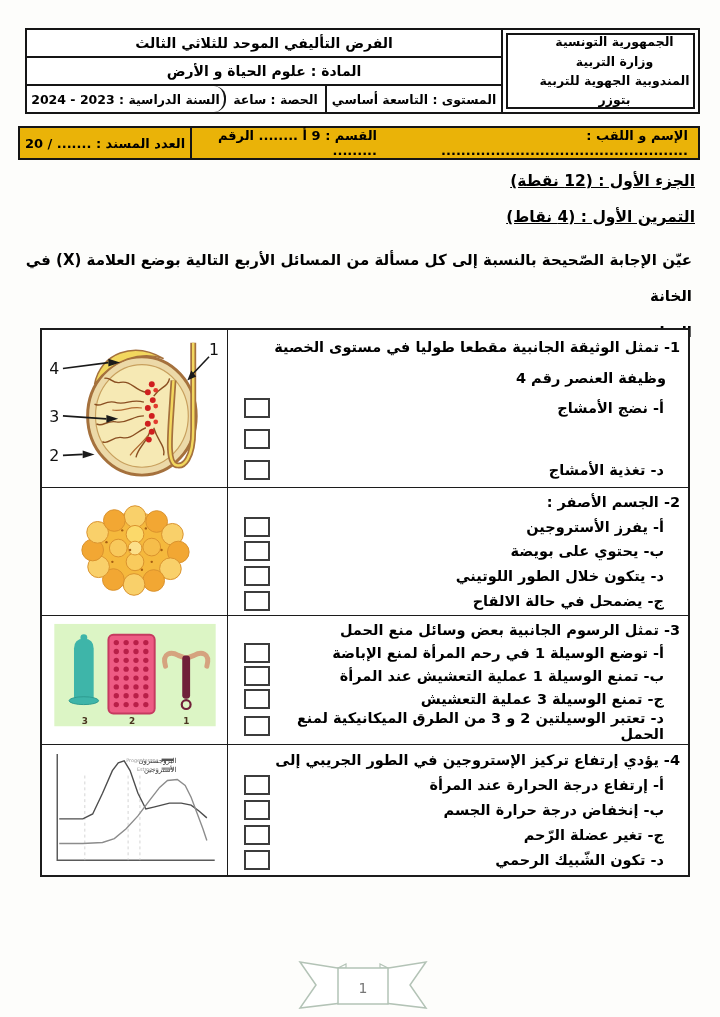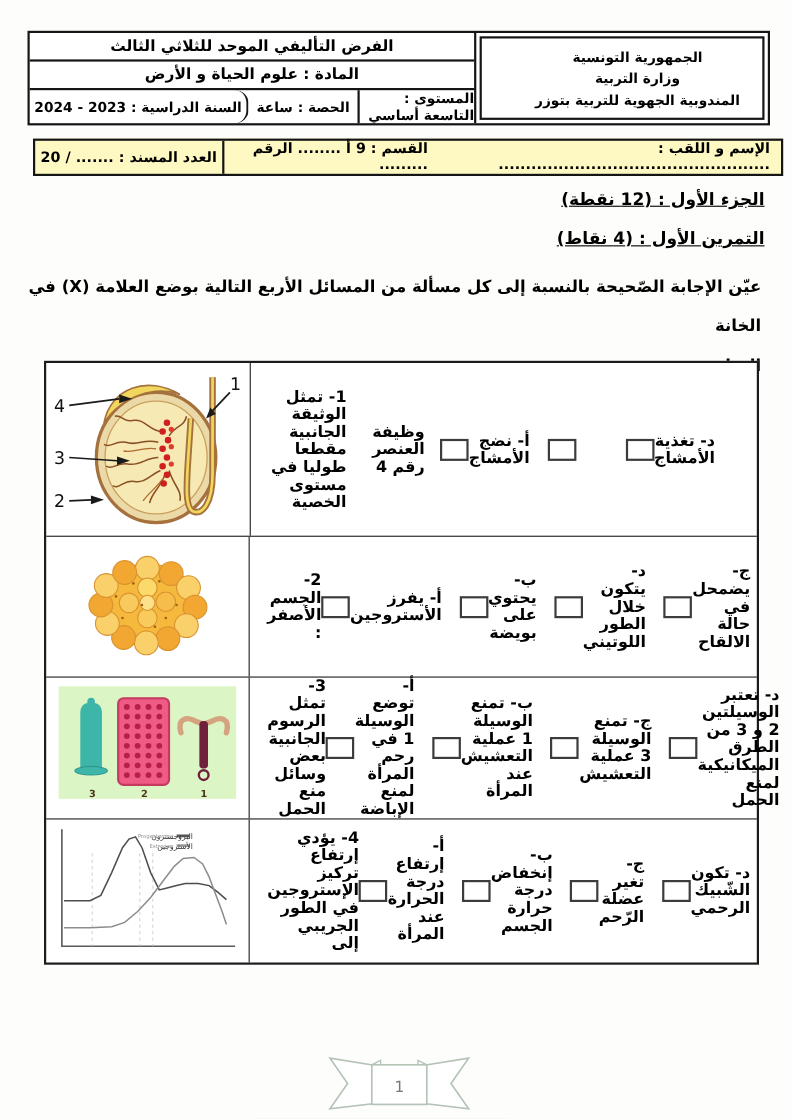--- a/index.html
+++ b/index.html
@@ -10,7 +10,7 @@
   
   .header { position:absolute; left:25px; top:28px; width:675px; height:86px;
             display:flex; border:2.5px solid #151515; background:#fff; }
-  .h-left { width:406px; display:flex; flex-direction:column; border-right:2.5px solid #151515; }
+  .h-left { width:476px; display:flex; flex-direction:column; border-right:2.5px solid #151515; }
   .h-title, .h-subject { flex:1; display:flex; align-items:center; justify-content:center;
             font-weight:bold; font-size:14px; border-bottom:2.5px solid #151515; direction:rtl; }
   .h-row3 { flex:1; display:flex; }

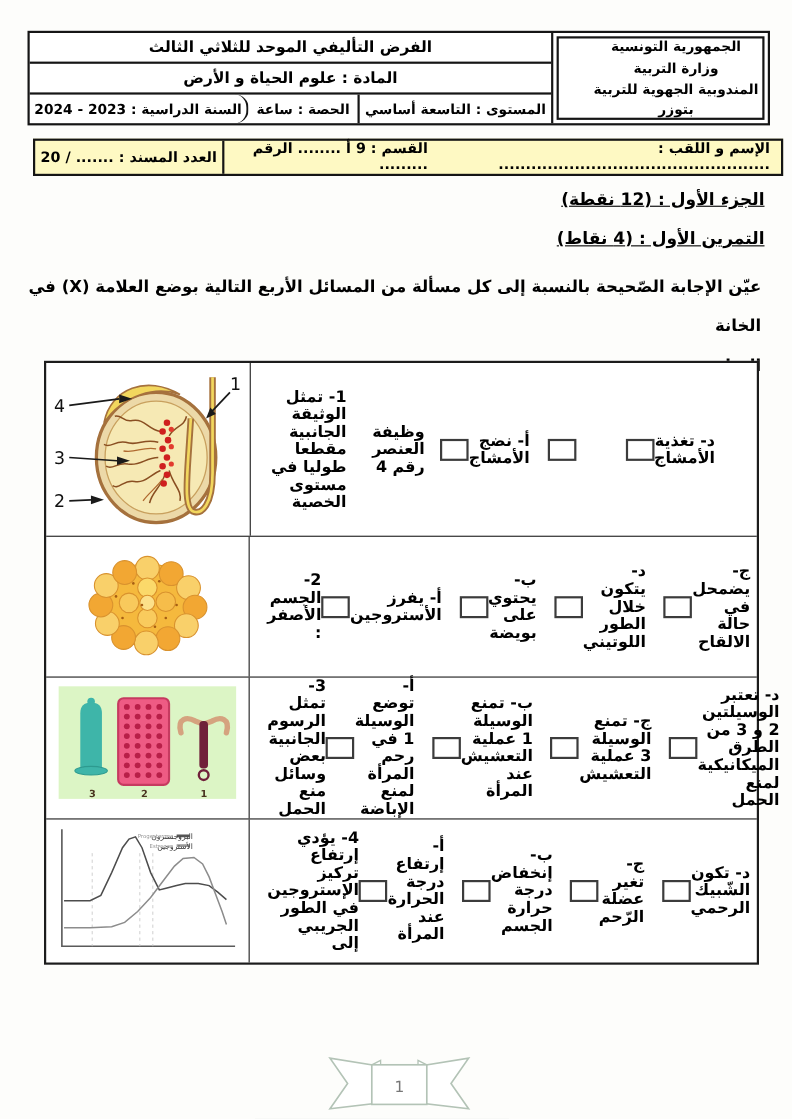--- a/index.html
+++ b/index.html
@@ -25,8 +25,8 @@
             font-weight:bold; font-size:12.5px; line-height:1.55; text-align:center; direction:rtl;padding-left:28px; }
 
   
-  .student-bar { position:absolute; left:30px; top:126px; width:682px; height:34px;
-            border:2.5px solid #151515; display:flex; background:#fef9c3; }
+  .student-bar { position:absolute; left:18px; top:126px; width:682px; height:34px;
+            border:2.5px solid #151515; display:flex; background:#eab308; }
   .sb-mark { width:172px; border-right:2.5px solid #151515; display:flex; align-items:center;
             justify-content:center; font-weight:bold; font-size:13px; direction:rtl; }
   .sb-main { flex:1; display:flex; align-items:center; gap:14px; padding:0 10px;

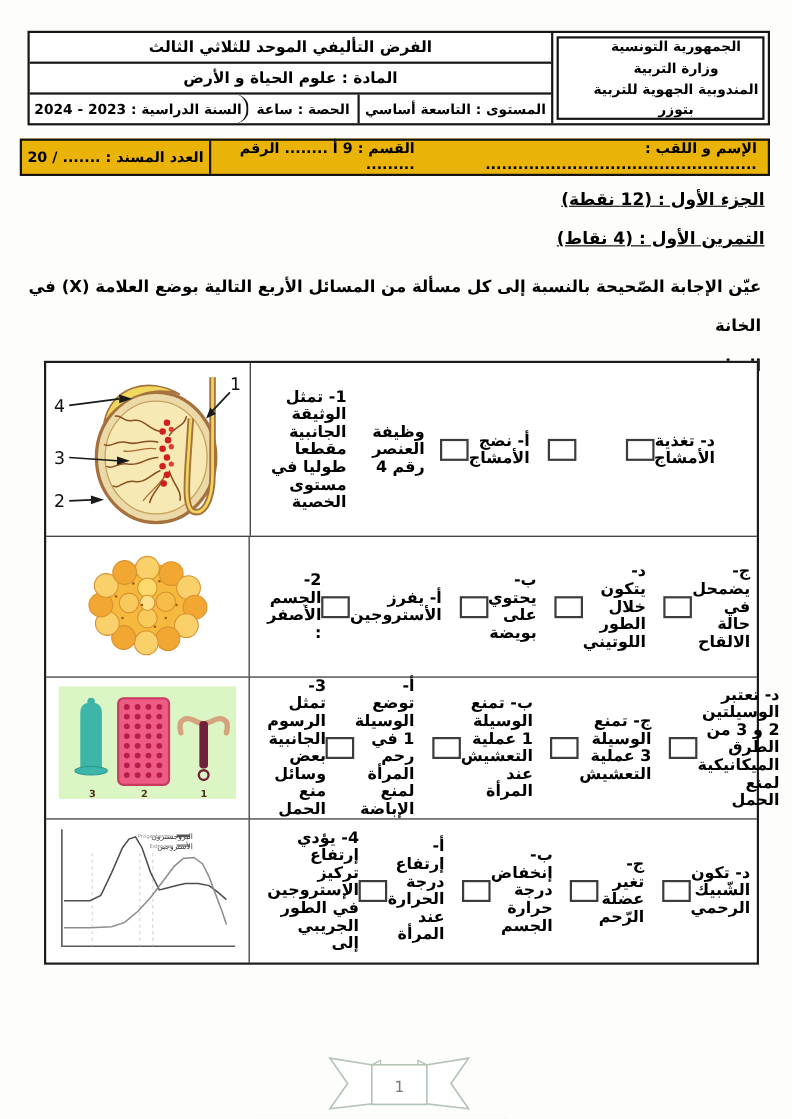--- a/index.html
+++ b/index.html
@@ -47,7 +47,7 @@
   .q-row1 { height:158px; } .q-row2 { height:128px; } .q-row3 { height:129px; } .q-row4 { height:130px; }
   .fig-cell { width:186px; border-right:1.8px solid #1c1c1c; display:flex;
             align-items:center; justify-content:center; }
-  .q-content { flex:1; display:flex; flex-direction:row; padding:2px 22px 2px 16px;
+  .q-content { flex:1; display:flex; flex-direction:column; padding:2px 8px 2px 16px;
             font-weight:bold; font-size:14.5px; }
   .line { flex:1; display:flex; align-items:center; }
   .stem { direction:rtl; text-align:right; justify-content:flex-start; }

